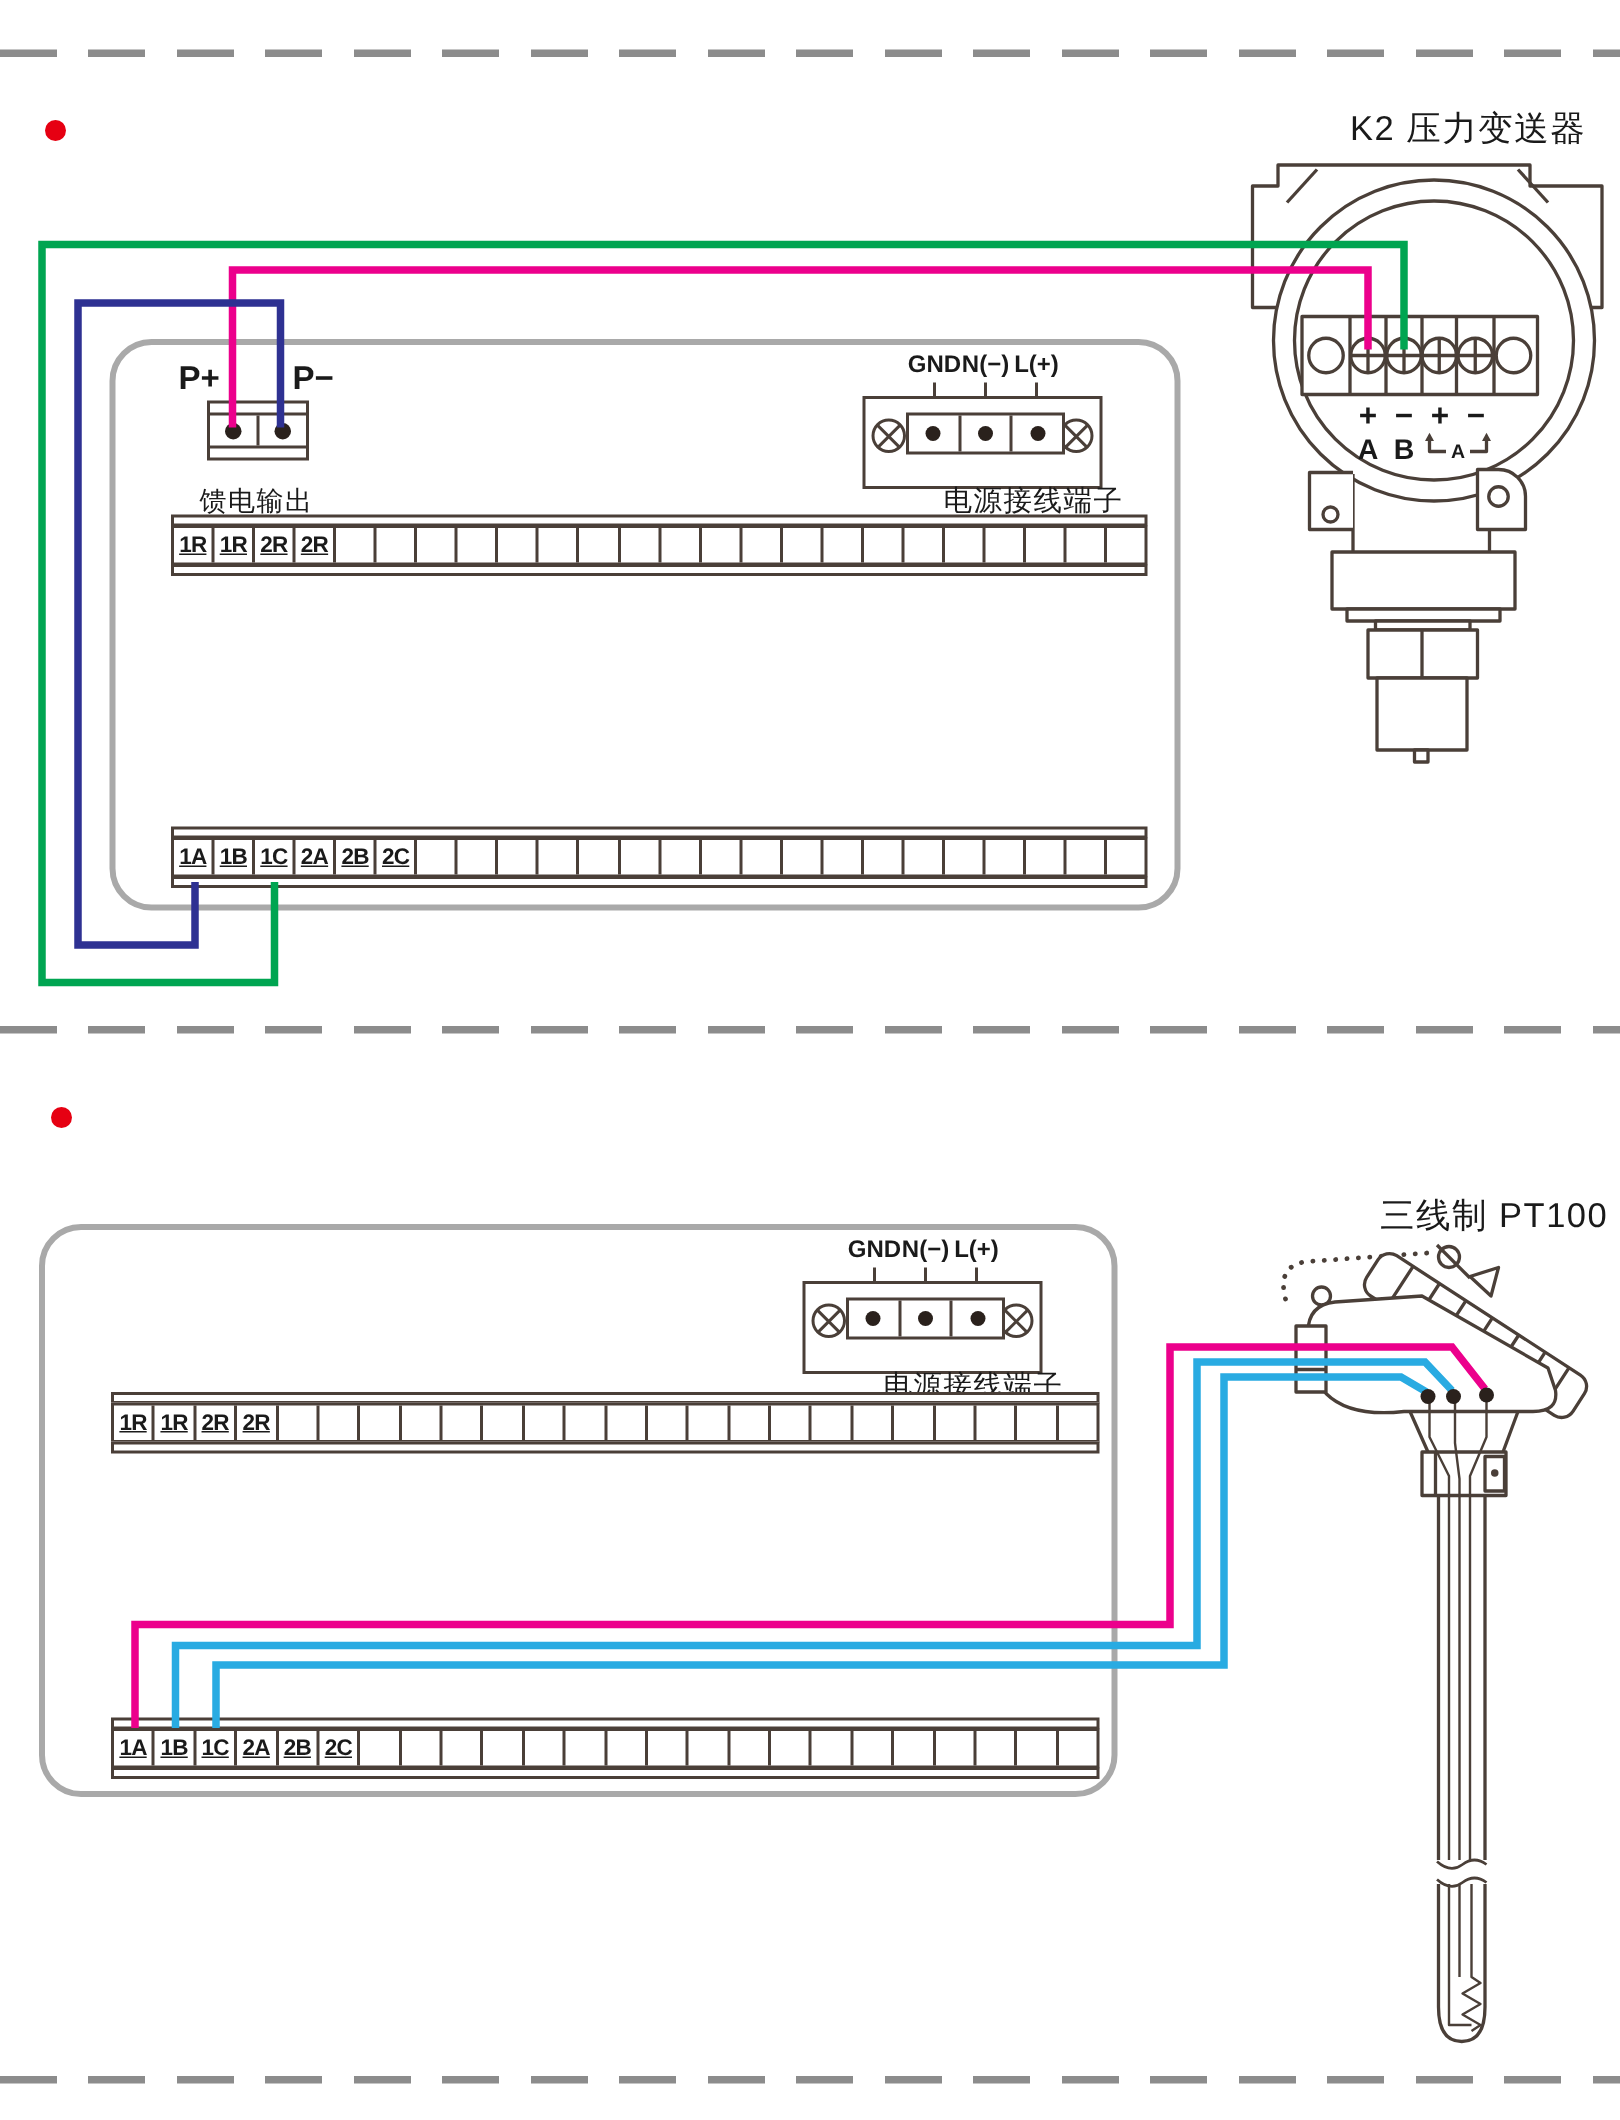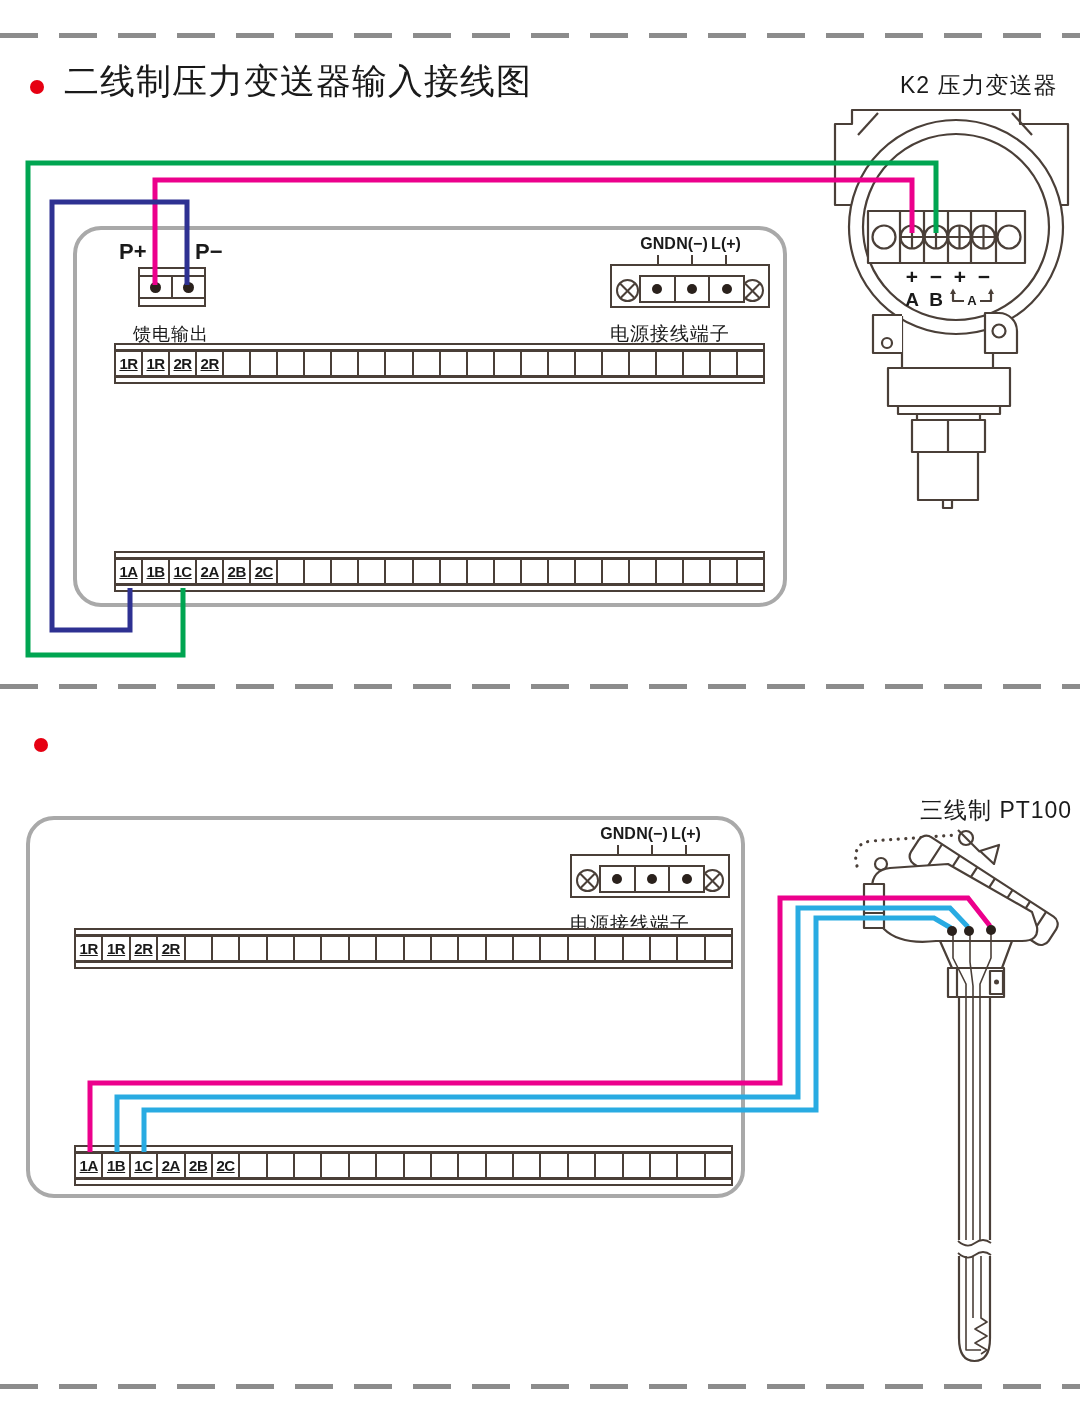--- a/index.html
+++ b/index.html
@@ -58,7 +58,6 @@
   <div class="dash" style="top:1384px"></div>
 
   <div class="bullet" style="left:30px;top:80px"></div>
-  <div class="title" style="left:64px;top:58px">二线制压力变送器输入接线图</div>
   <div class="devlabel" style="left:852px;top:70px">K2 压力变送器</div>
 
   <div class="panel" style="left:73px;top:226px;width:714px;height:381px"></div>

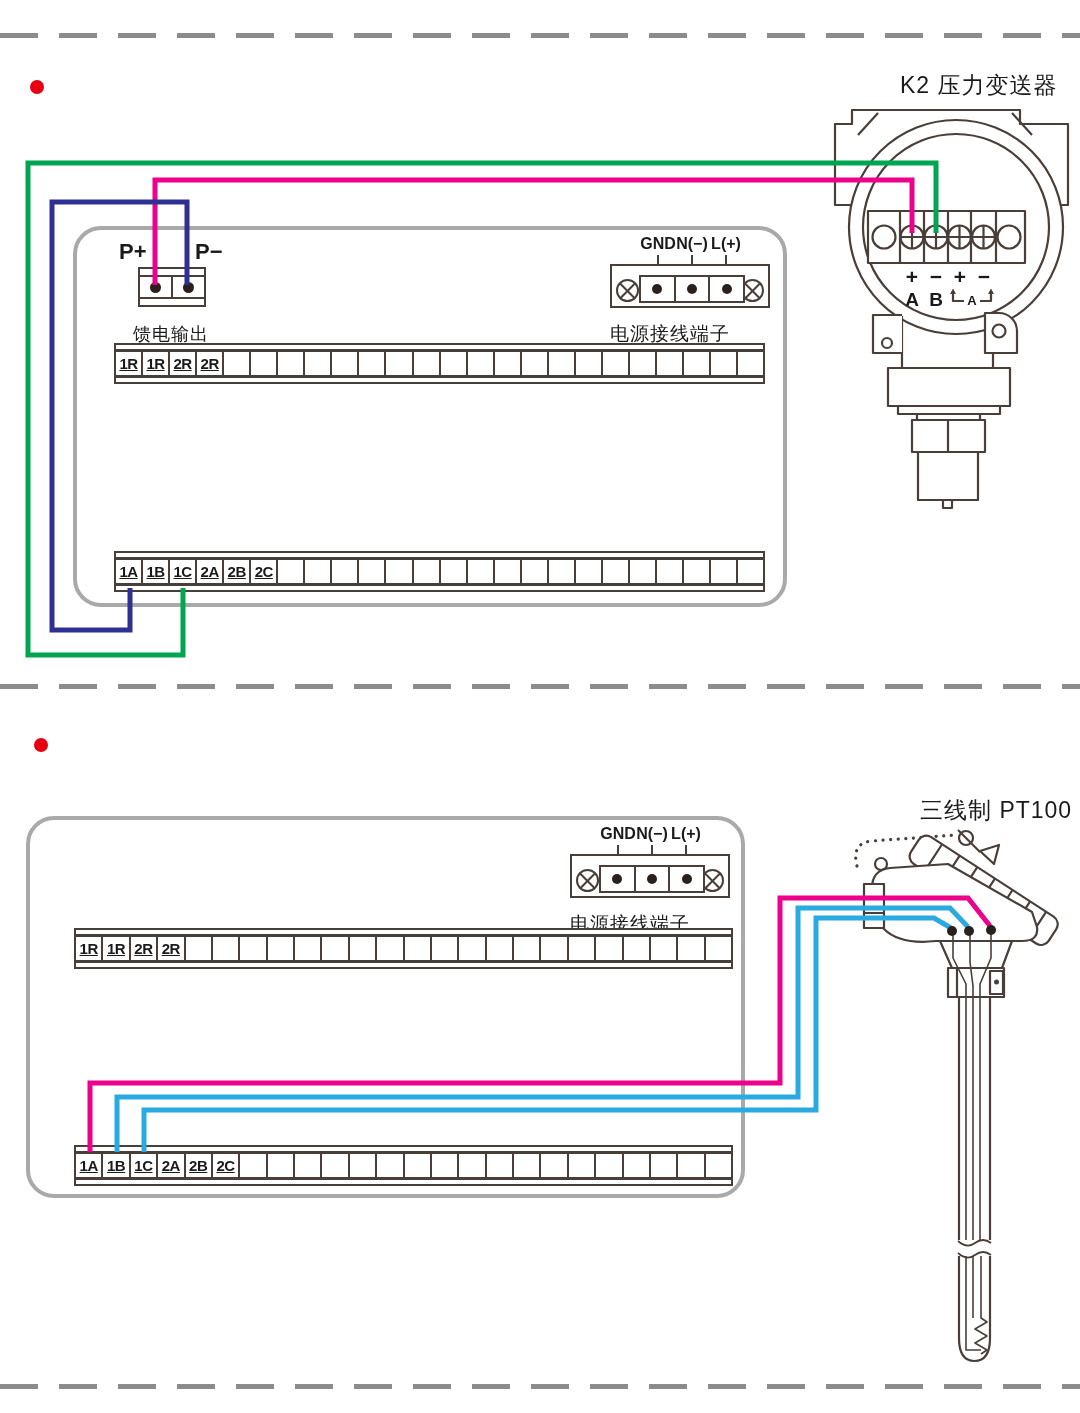--- a/index.html
+++ b/index.html
@@ -23,7 +23,7 @@
   .dot{width:11px;height:11px;border-radius:50%;background:#2a211c;}
 
   
-  .pblock{position:absolute;width:160px;height:44px;margin-left:35px;}
+  .pblock{position:absolute;width:160px;height:62px;}
   .pb-label{position:absolute;top:-29px;transform:translateX(-50%);font-size:16px;font-weight:700;white-space:nowrap;}
   .pb-lead{position:absolute;width:2px;height:36px;top:-9px;background:#4a3f38;}
   .pb-outer{position:absolute;inset:0;border:2px solid #4a3f38;box-sizing:border-box;background:#fff;}

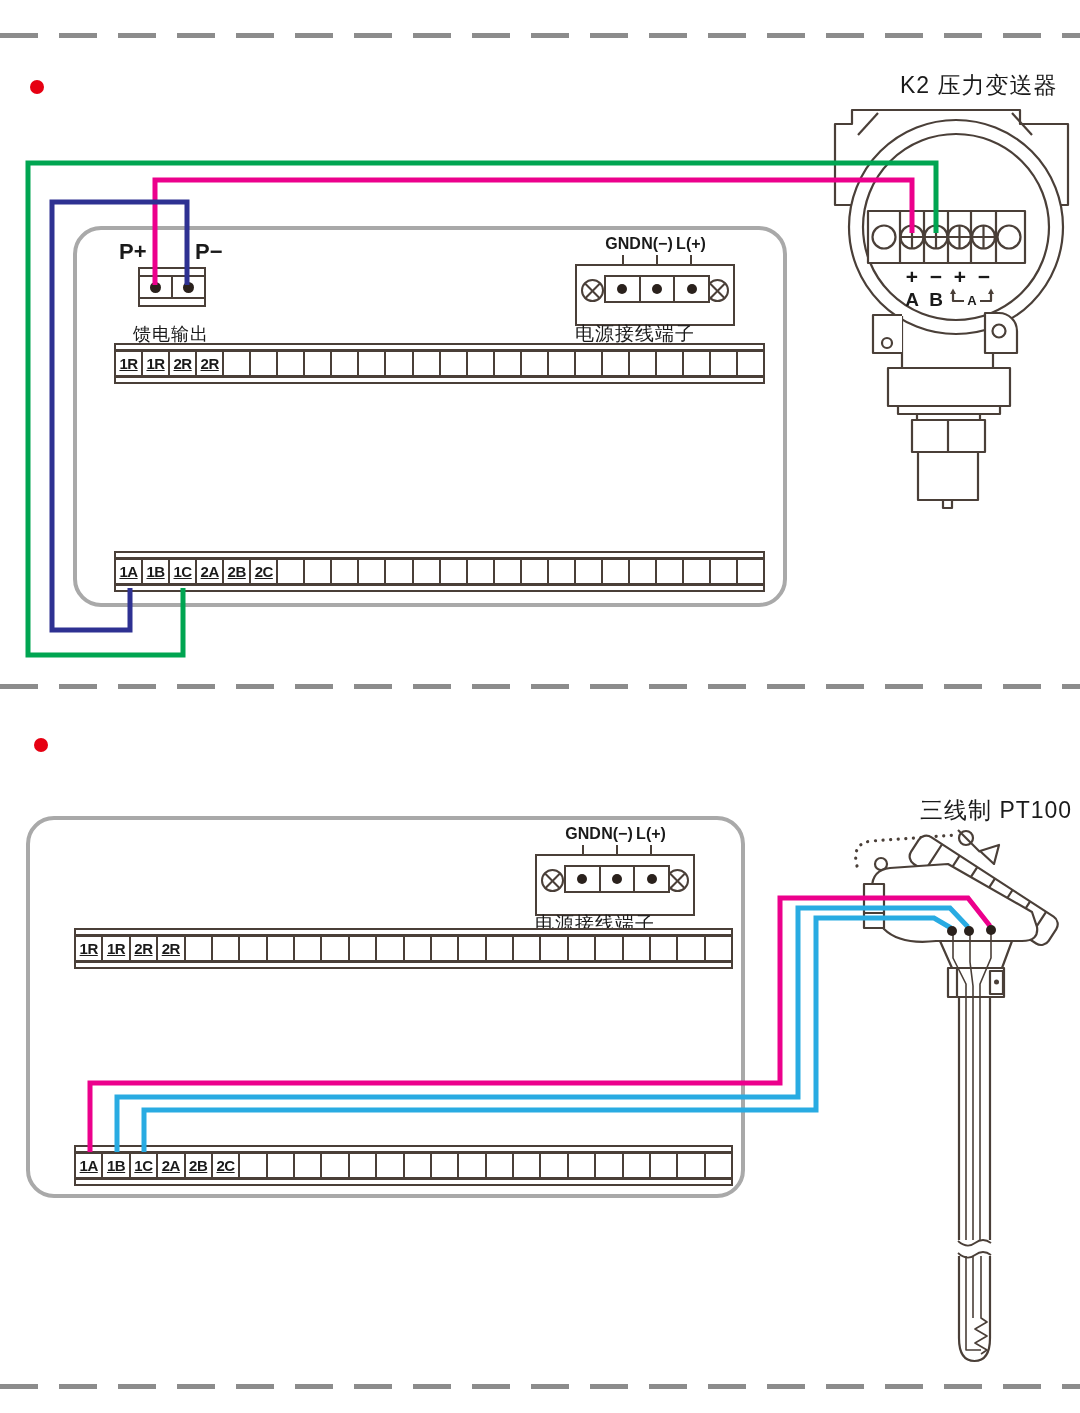--- a/index.html
+++ b/index.html
@@ -35,7 +35,7 @@
   .screw::before,.screw::after{content:"";position:absolute;left:-1px;top:8.5px;width:21px;height:2px;background:#4a3f38;}
   .screw::before{transform:rotate(45deg);}
   .screw::after{transform:rotate(-45deg);}
-  .pb-caption{position:absolute;top:57px;left:0;width:160px;text-align:left;font-size:19px;
+  .pb-caption{position:absolute;top:57px;left:14px;width:160px;text-align:right;font-size:19px;
               font-weight:500;letter-spacing:1px;white-space:nowrap;}
 
   

